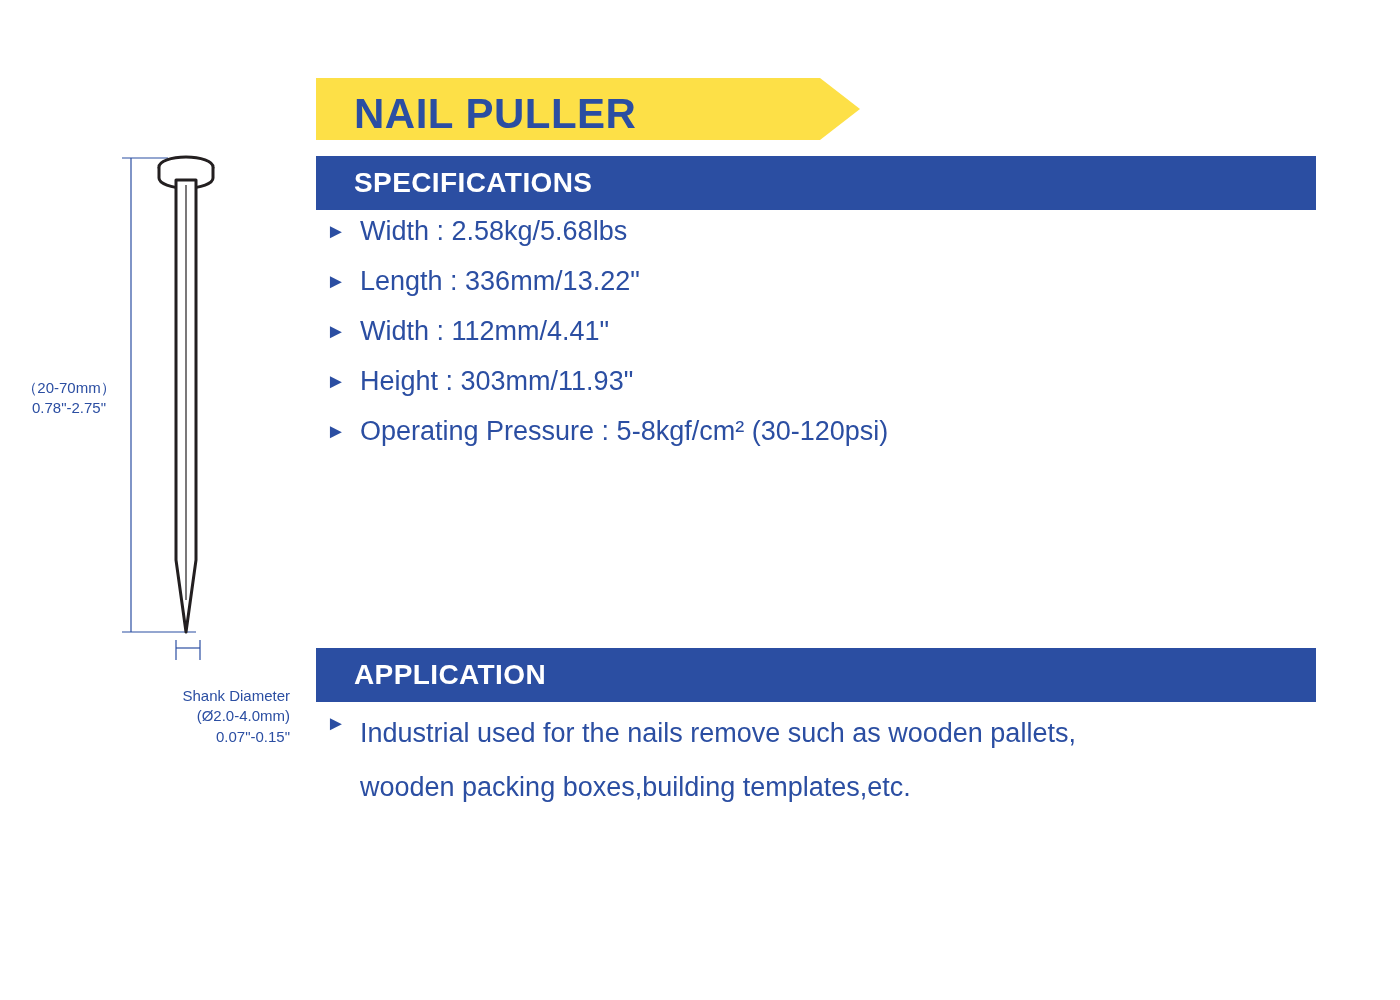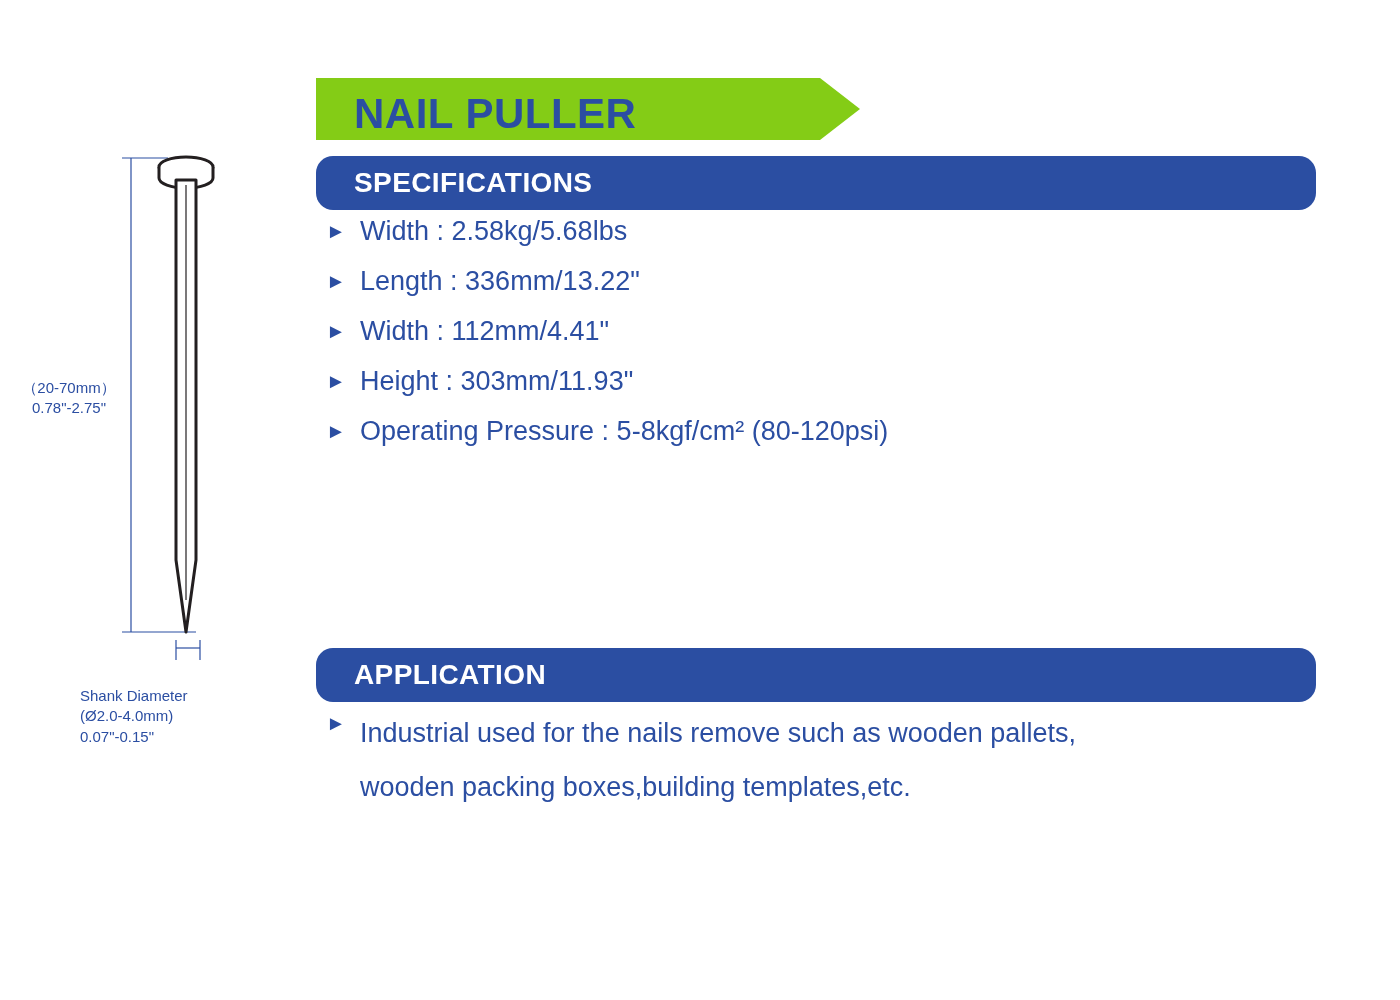--- a/index.html
+++ b/index.html
@@ -68,7 +68,7 @@
     top: 78px;
     width: 544px;
     height: 72px;
-    background: #84cc16;
+    background: #fde047;
     clip-path: polygon(0 0, 504px 0, 544px 31px, 504px 62px, 0 62px);
     display: flex;
     align-items: center;

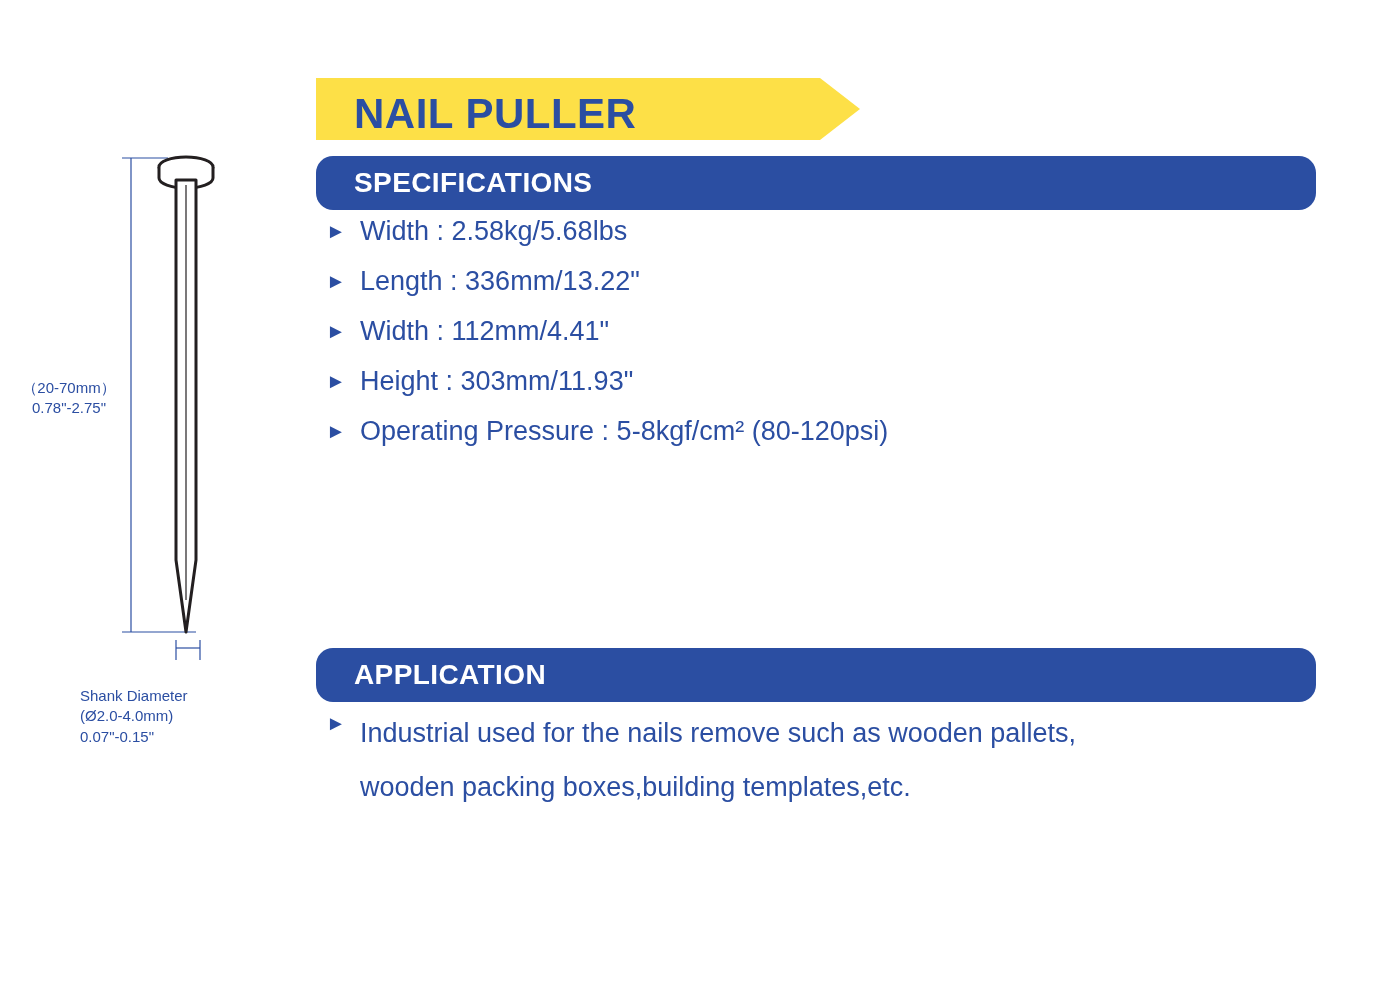--- a/index.html
+++ b/index.html
@@ -90,7 +90,6 @@
     background: #2b4ea2;
     display: flex;
     align-items: center;
-    border-radius: 17px;
   }
   .section-bar .label {
     padding-left: 38px;

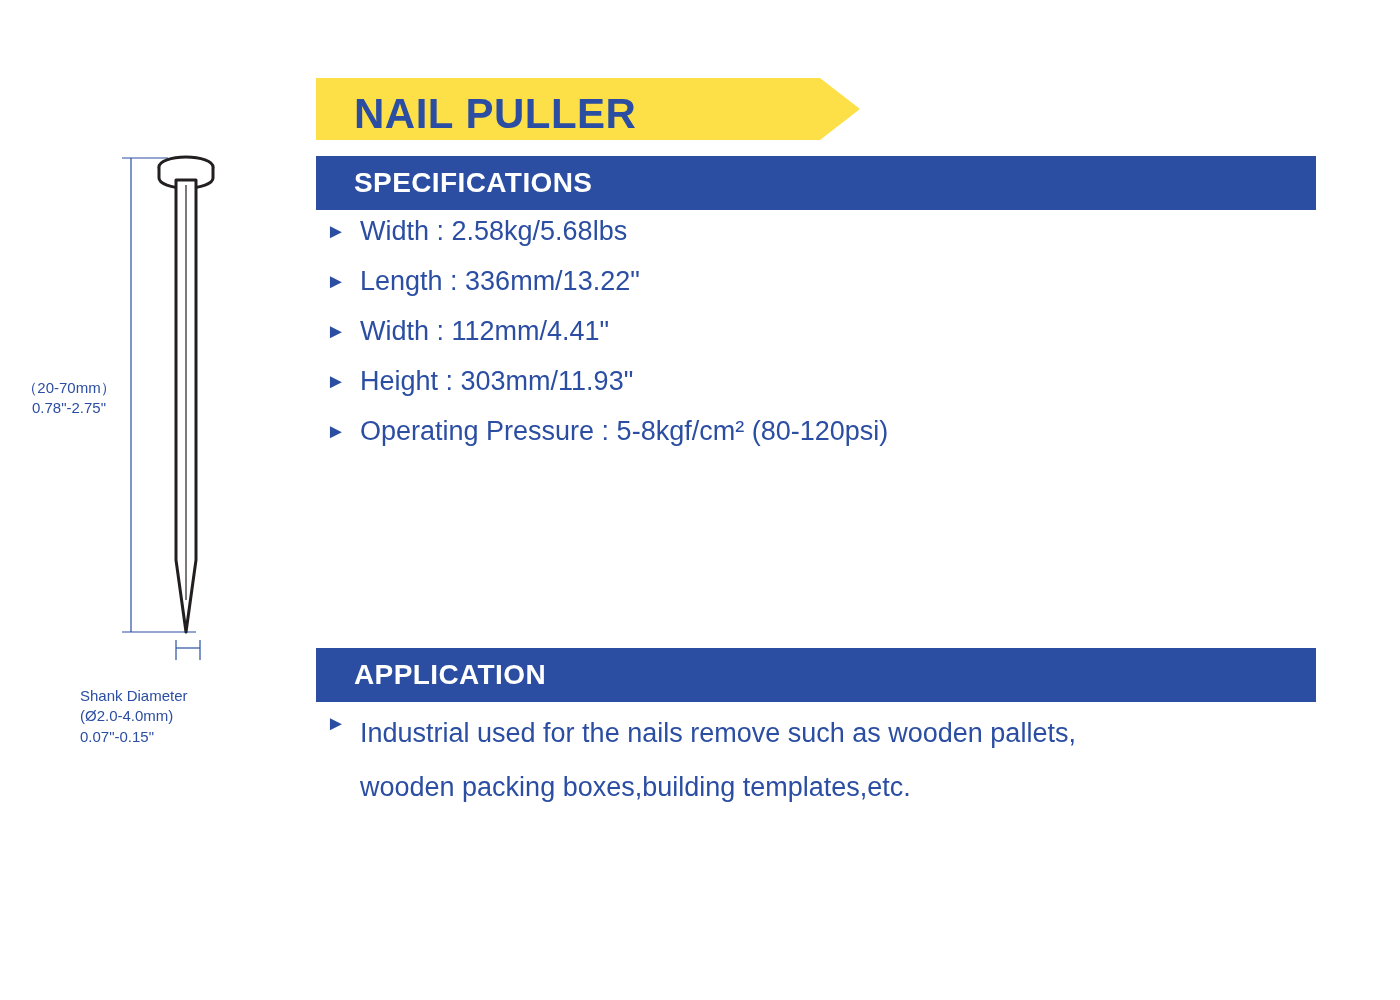--- a/index.html
+++ b/index.html
@@ -200,7 +200,7 @@
     </div>
     <div class="bullet-row">
       <span class="arrow">►</span>
-      <span class="bullet-text">Operating Pressure  : 5-8kgf/cm² (80-120psi)</span>
+      <span class="bullet-text">Operating Pressure  : 5-8kgf/cm² (30-120psi)</span>
     </div>
   </div>
 

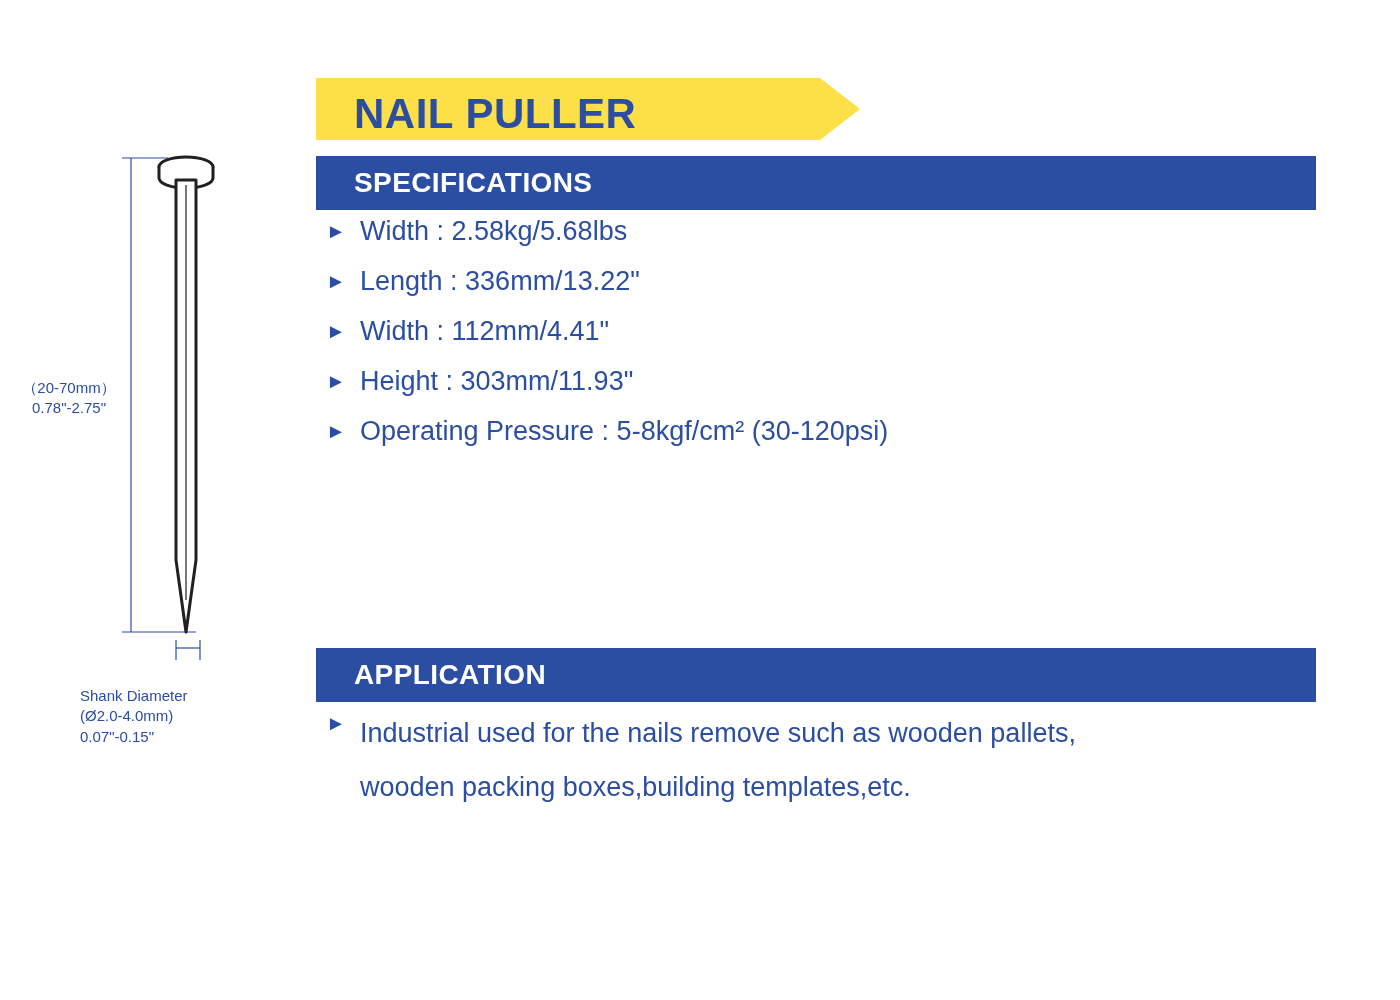--- a/index.html
+++ b/index.html
@@ -45,10 +45,10 @@
     text-align: center;
   }
   .dim-bottom {
-    left: 80px;
+    left: 90px;
     top: 686px;
     width: 200px;
-    text-align: left;
+    text-align: right;
   }
   .dim-label .line { display: block; }
 

